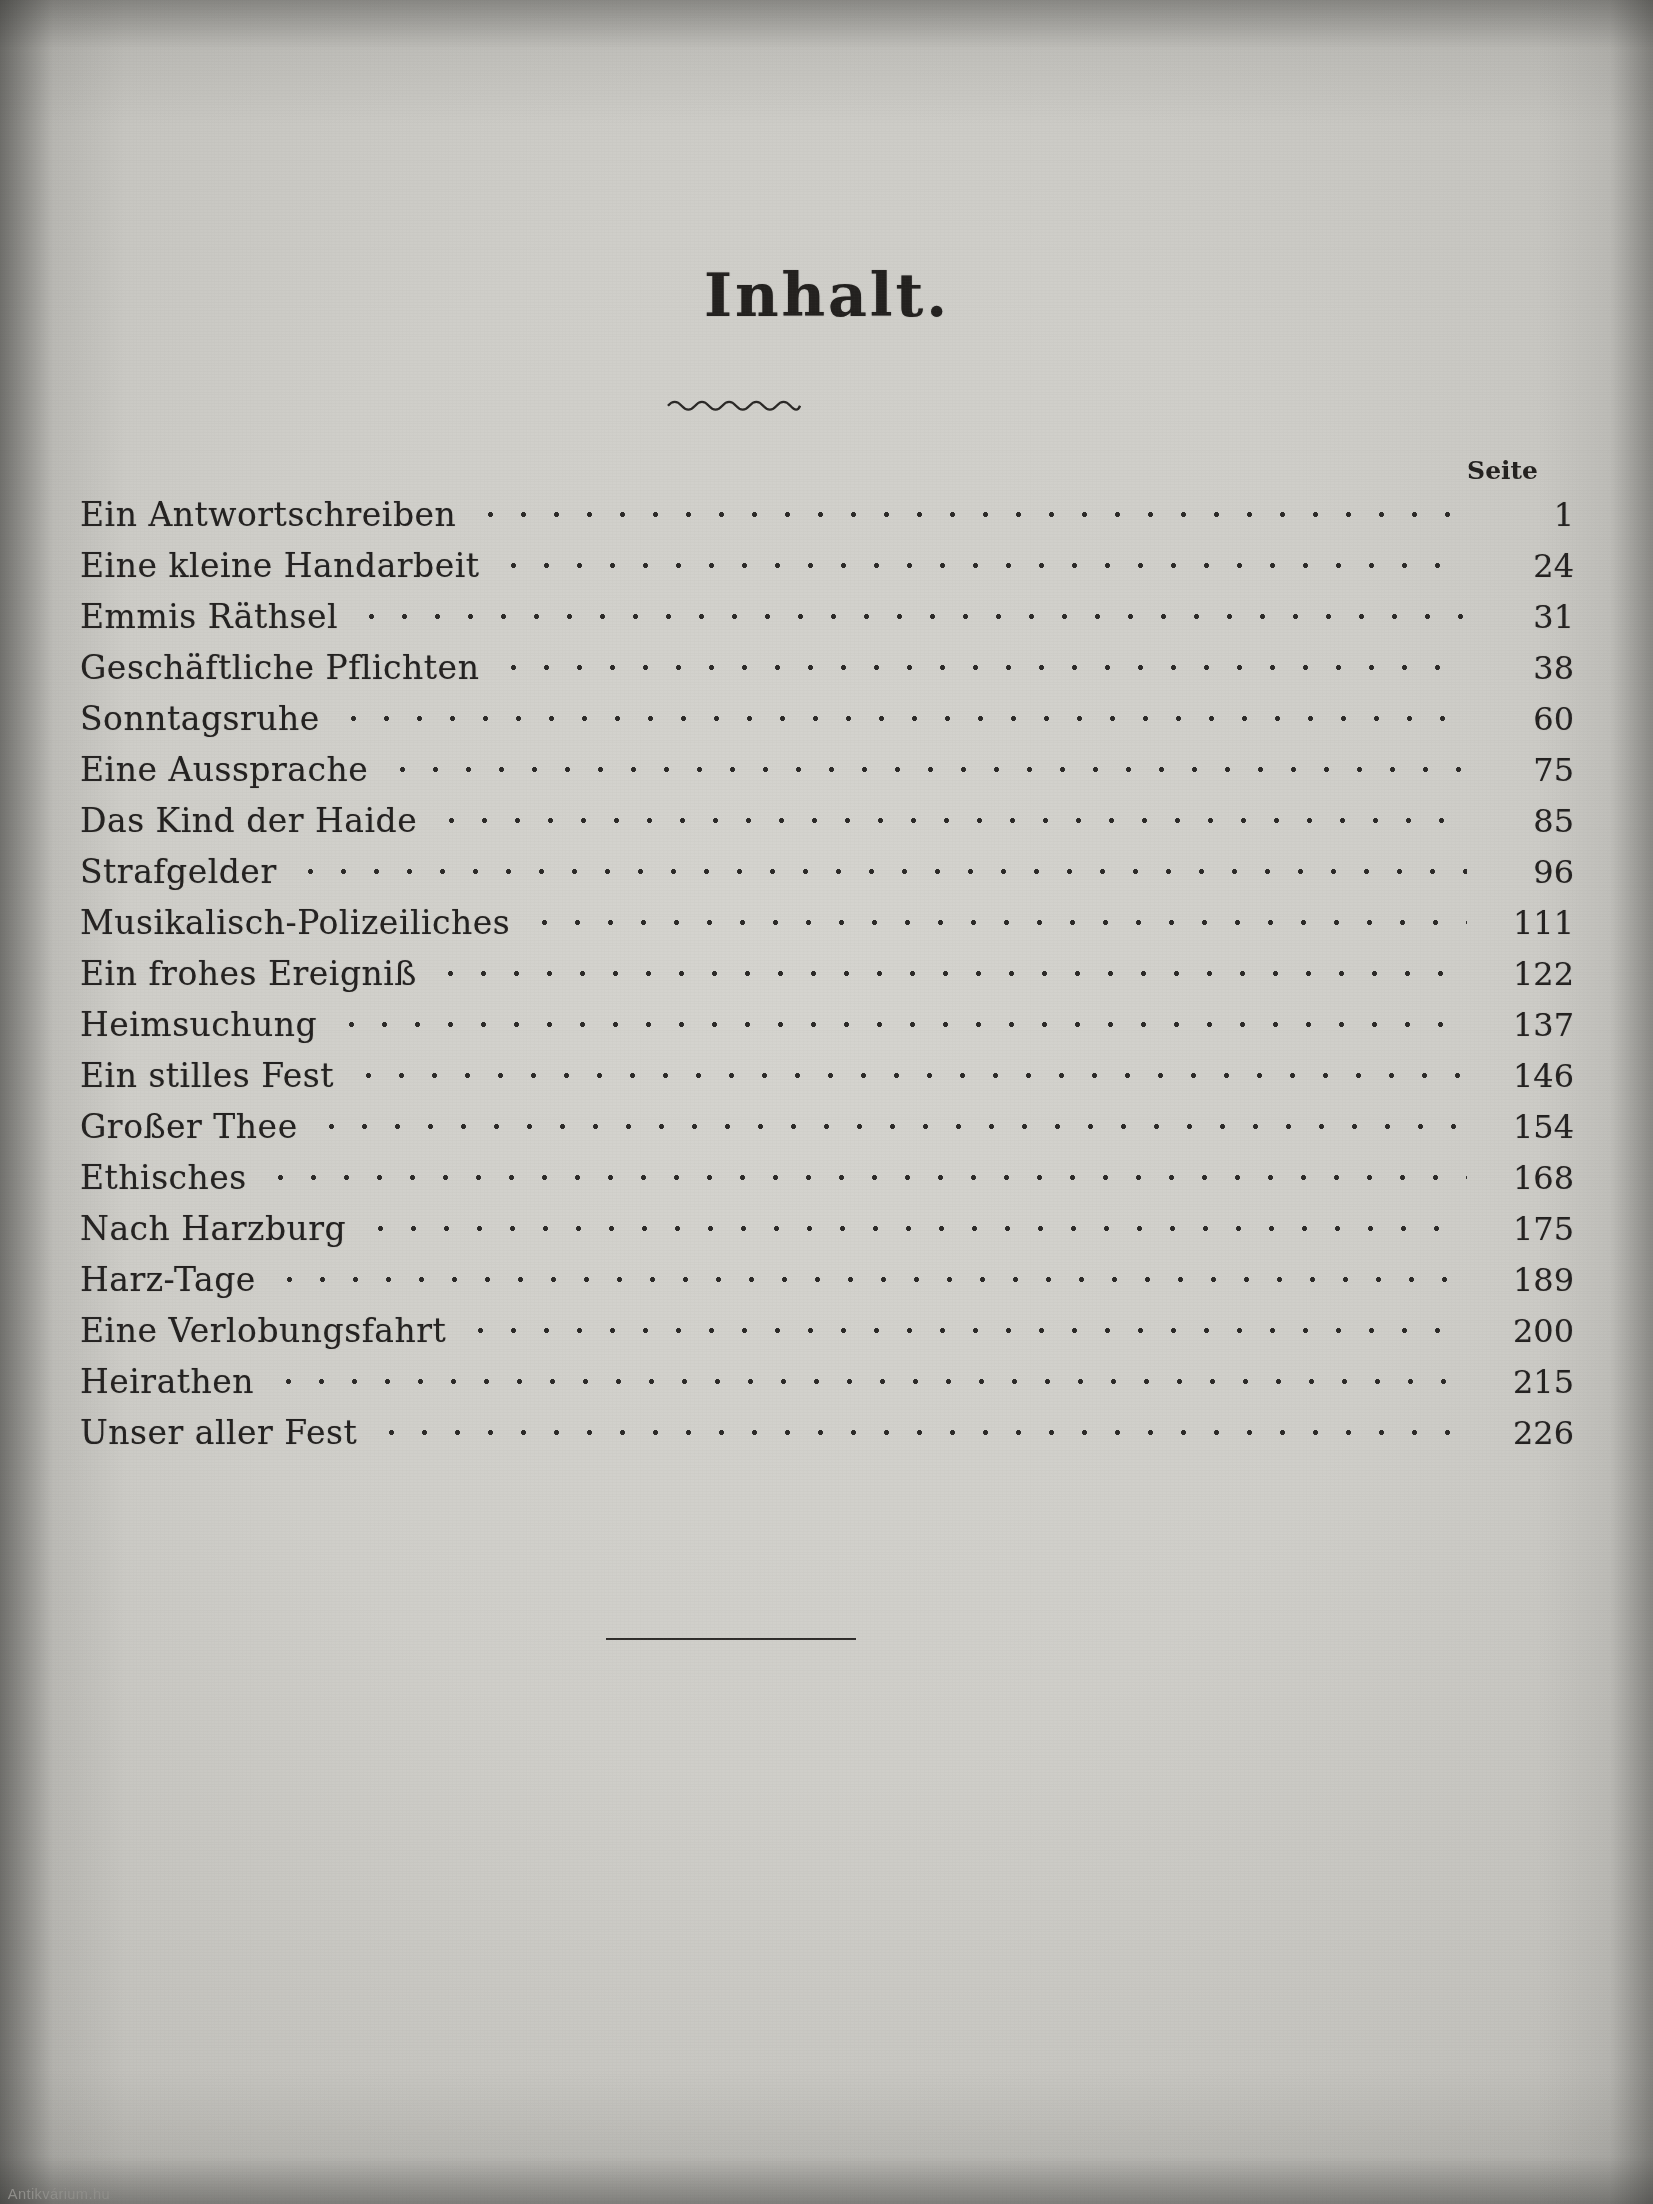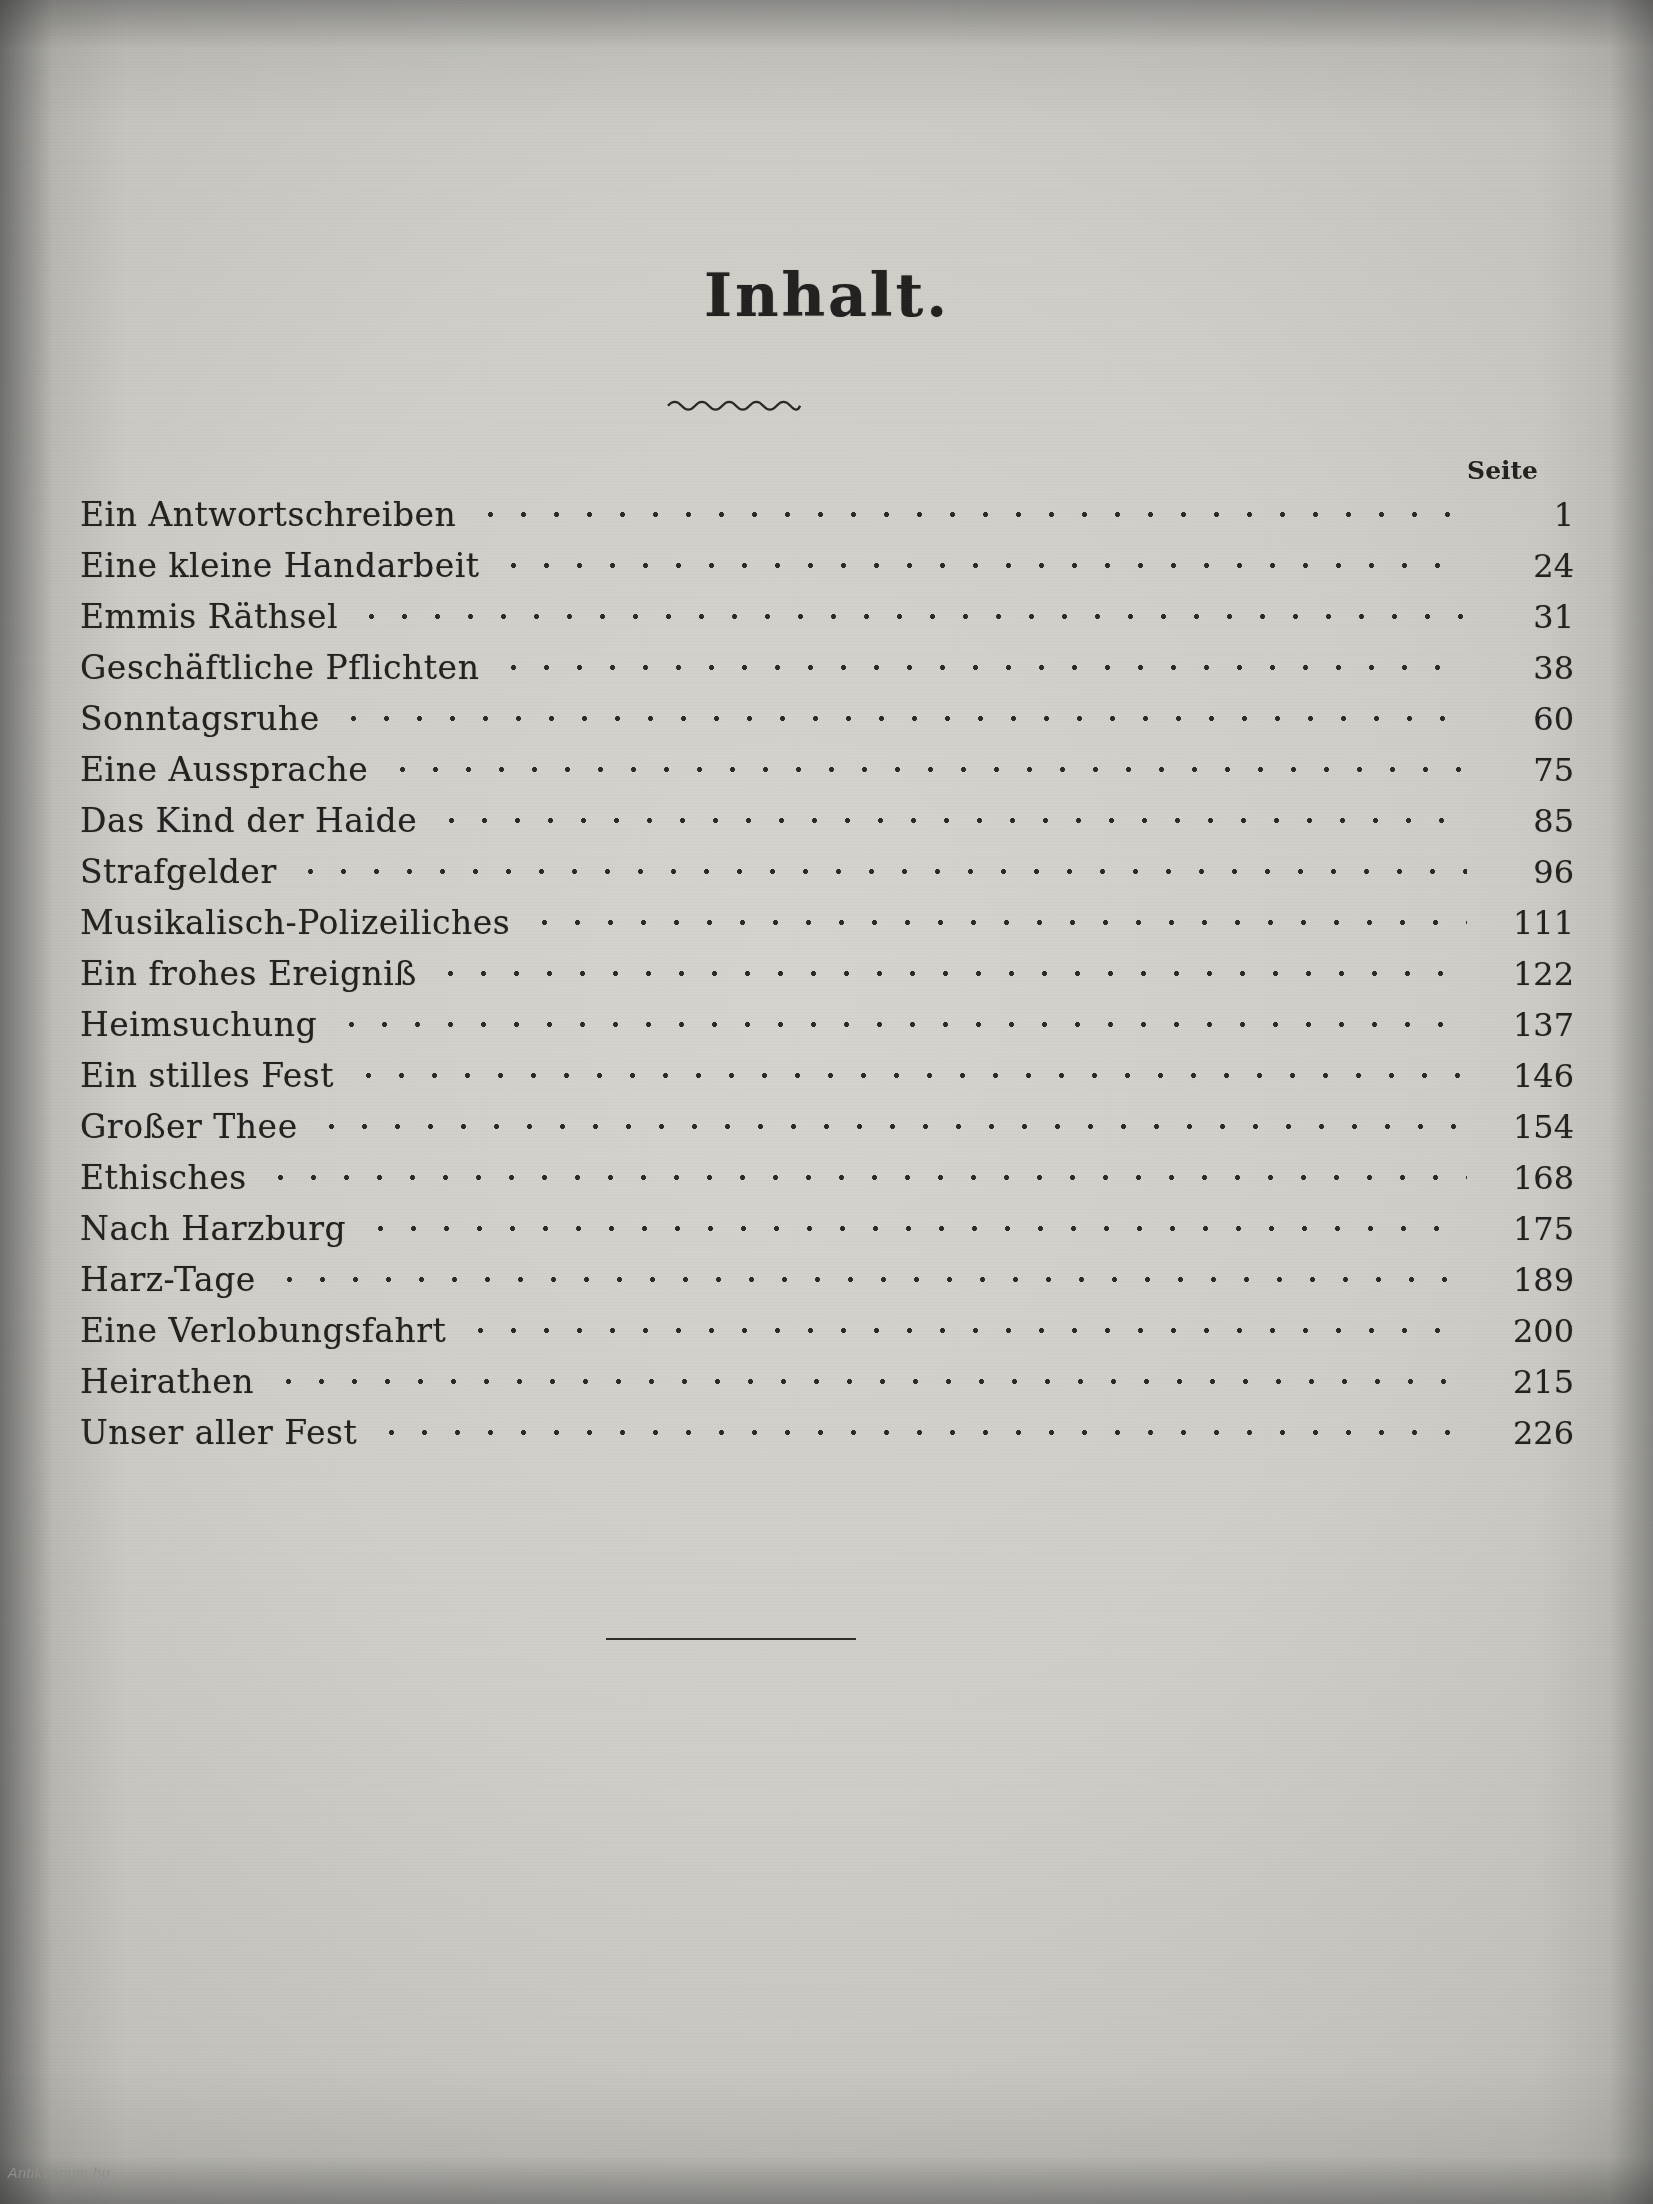--- a/index.html
+++ b/index.html
@@ -141,12 +141,11 @@
   .watermark {
     position: absolute;
     left: 7.8px;
-    bottom: 24px;
+    bottom: 3px;
     font-family: "Liberation Sans", sans-serif;
     font-size: 14.6px;
     color: #8f8e8a;
     letter-spacing: 0.4px;
-    font-style: italic;
   }
 </style>
 </head>

